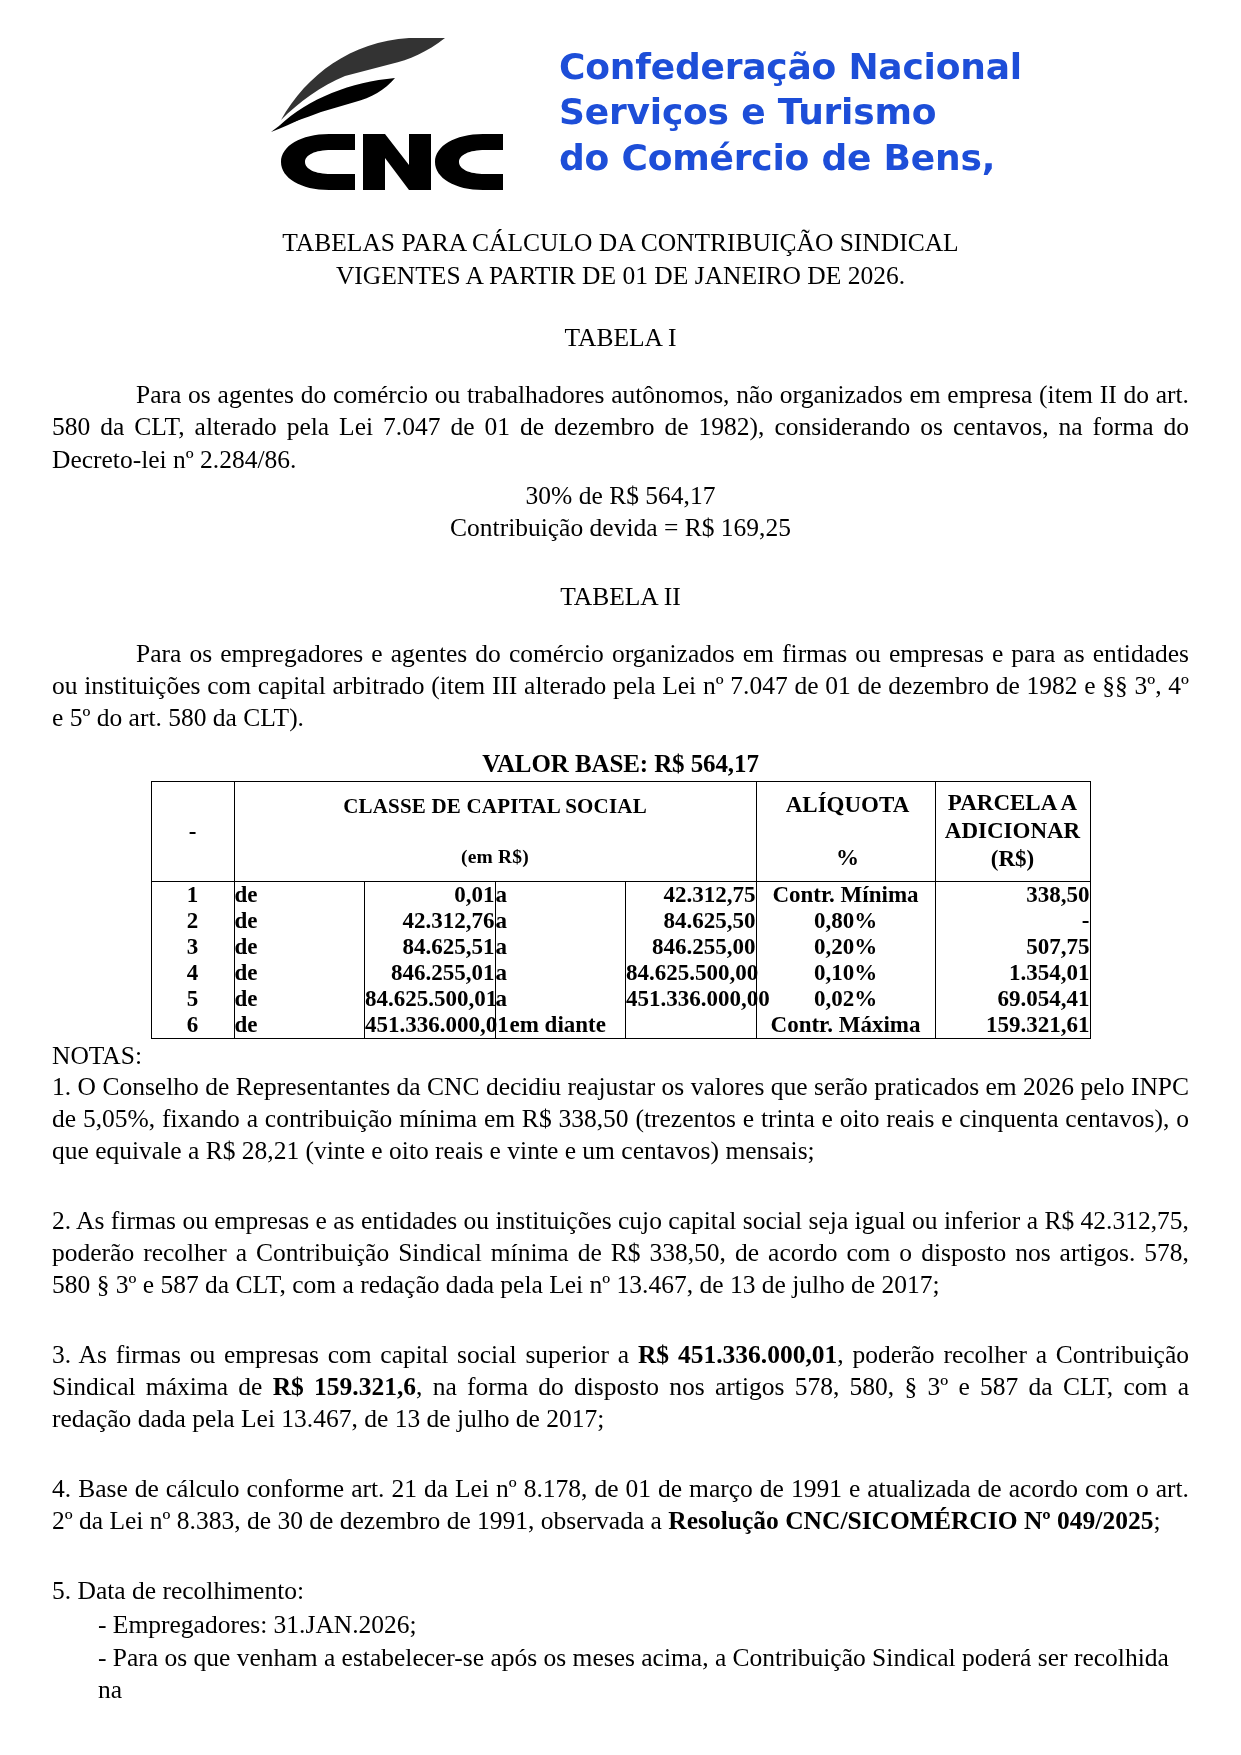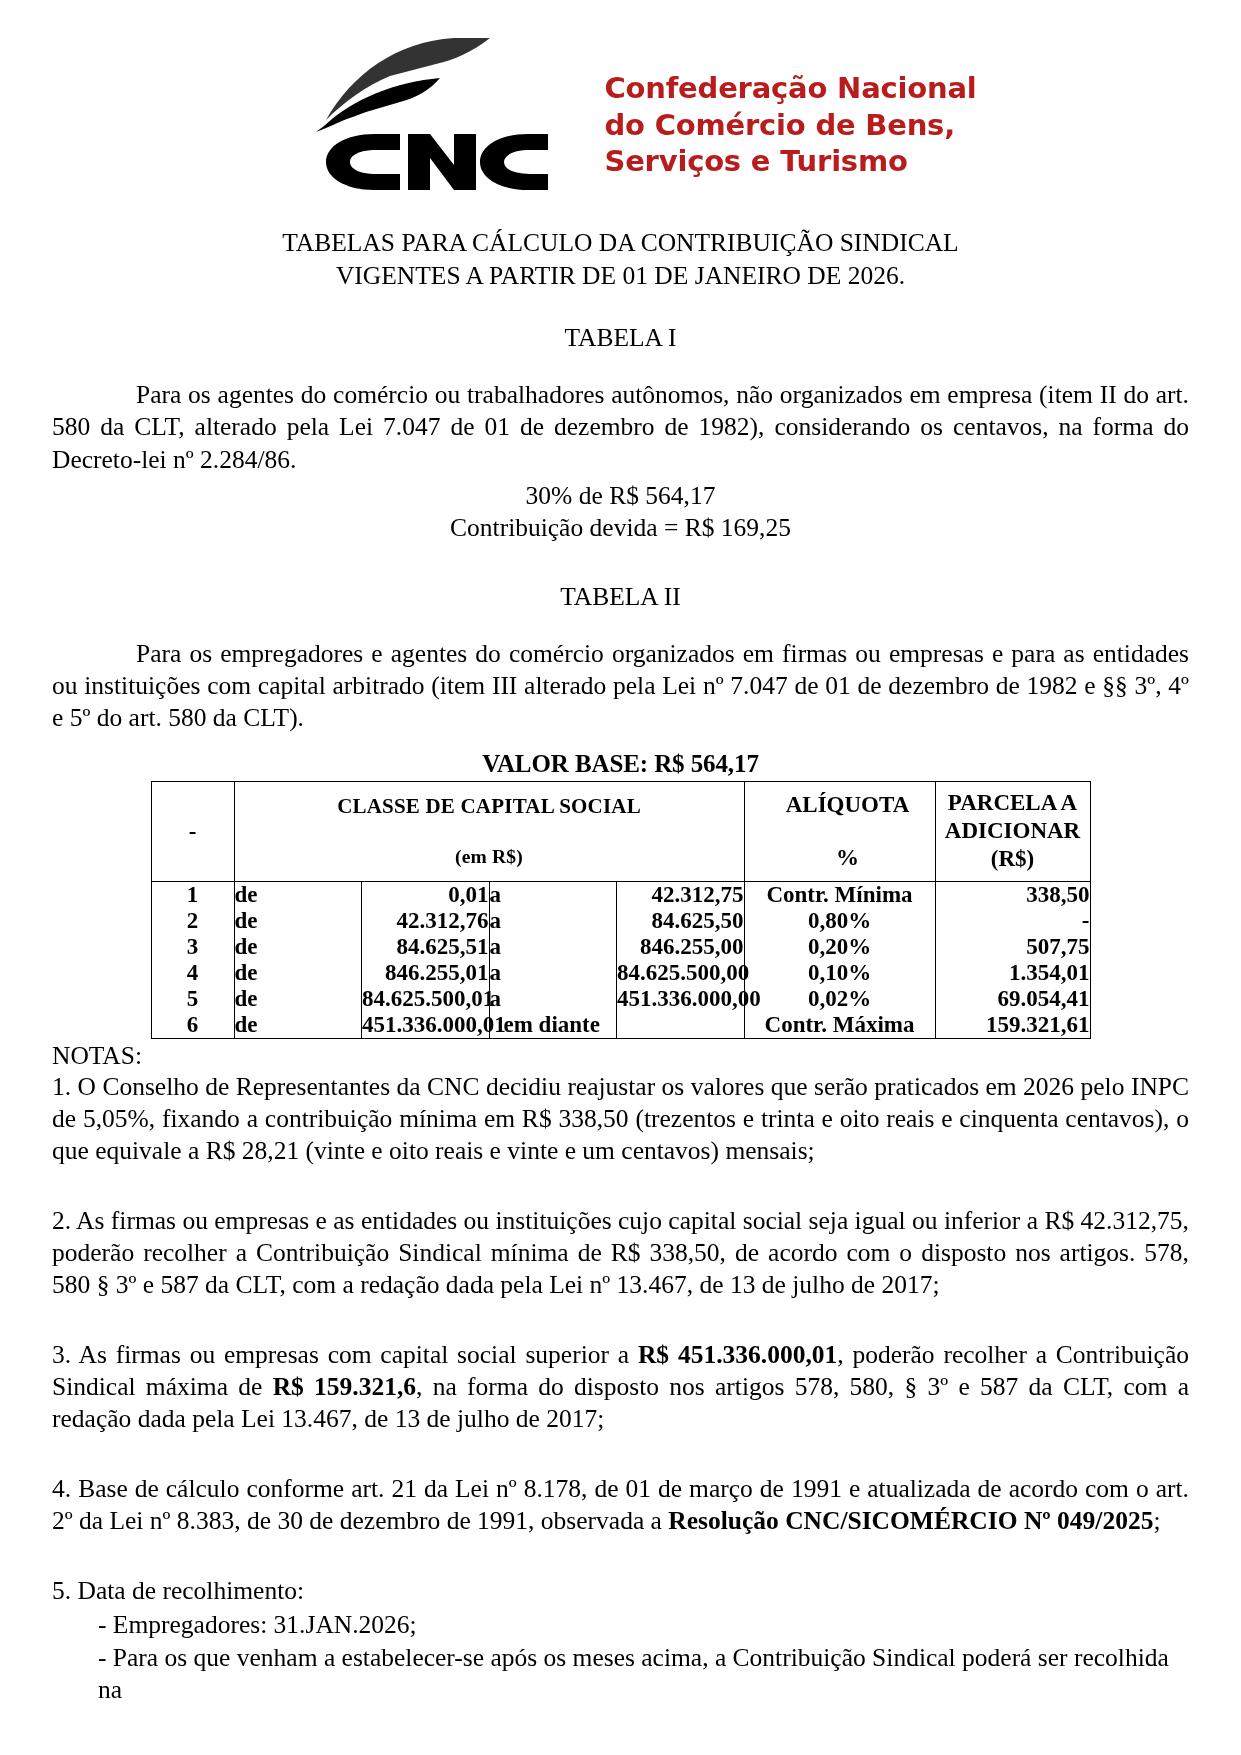--- a/index.html
+++ b/index.html
@@ -41,10 +41,10 @@
   .logo-words {
     font-family: "DejaVu Sans", sans-serif;
     font-weight: bold;
-    font-size: 29px;
+    font-size: 36px;
     line-height: 1.26;
     letter-spacing: -0.2px;
-    color: #b91c1c;
+    color: #1d4ed8;
     padding-bottom: 12px;
     white-space: nowrap;
     margin-left: 36px;

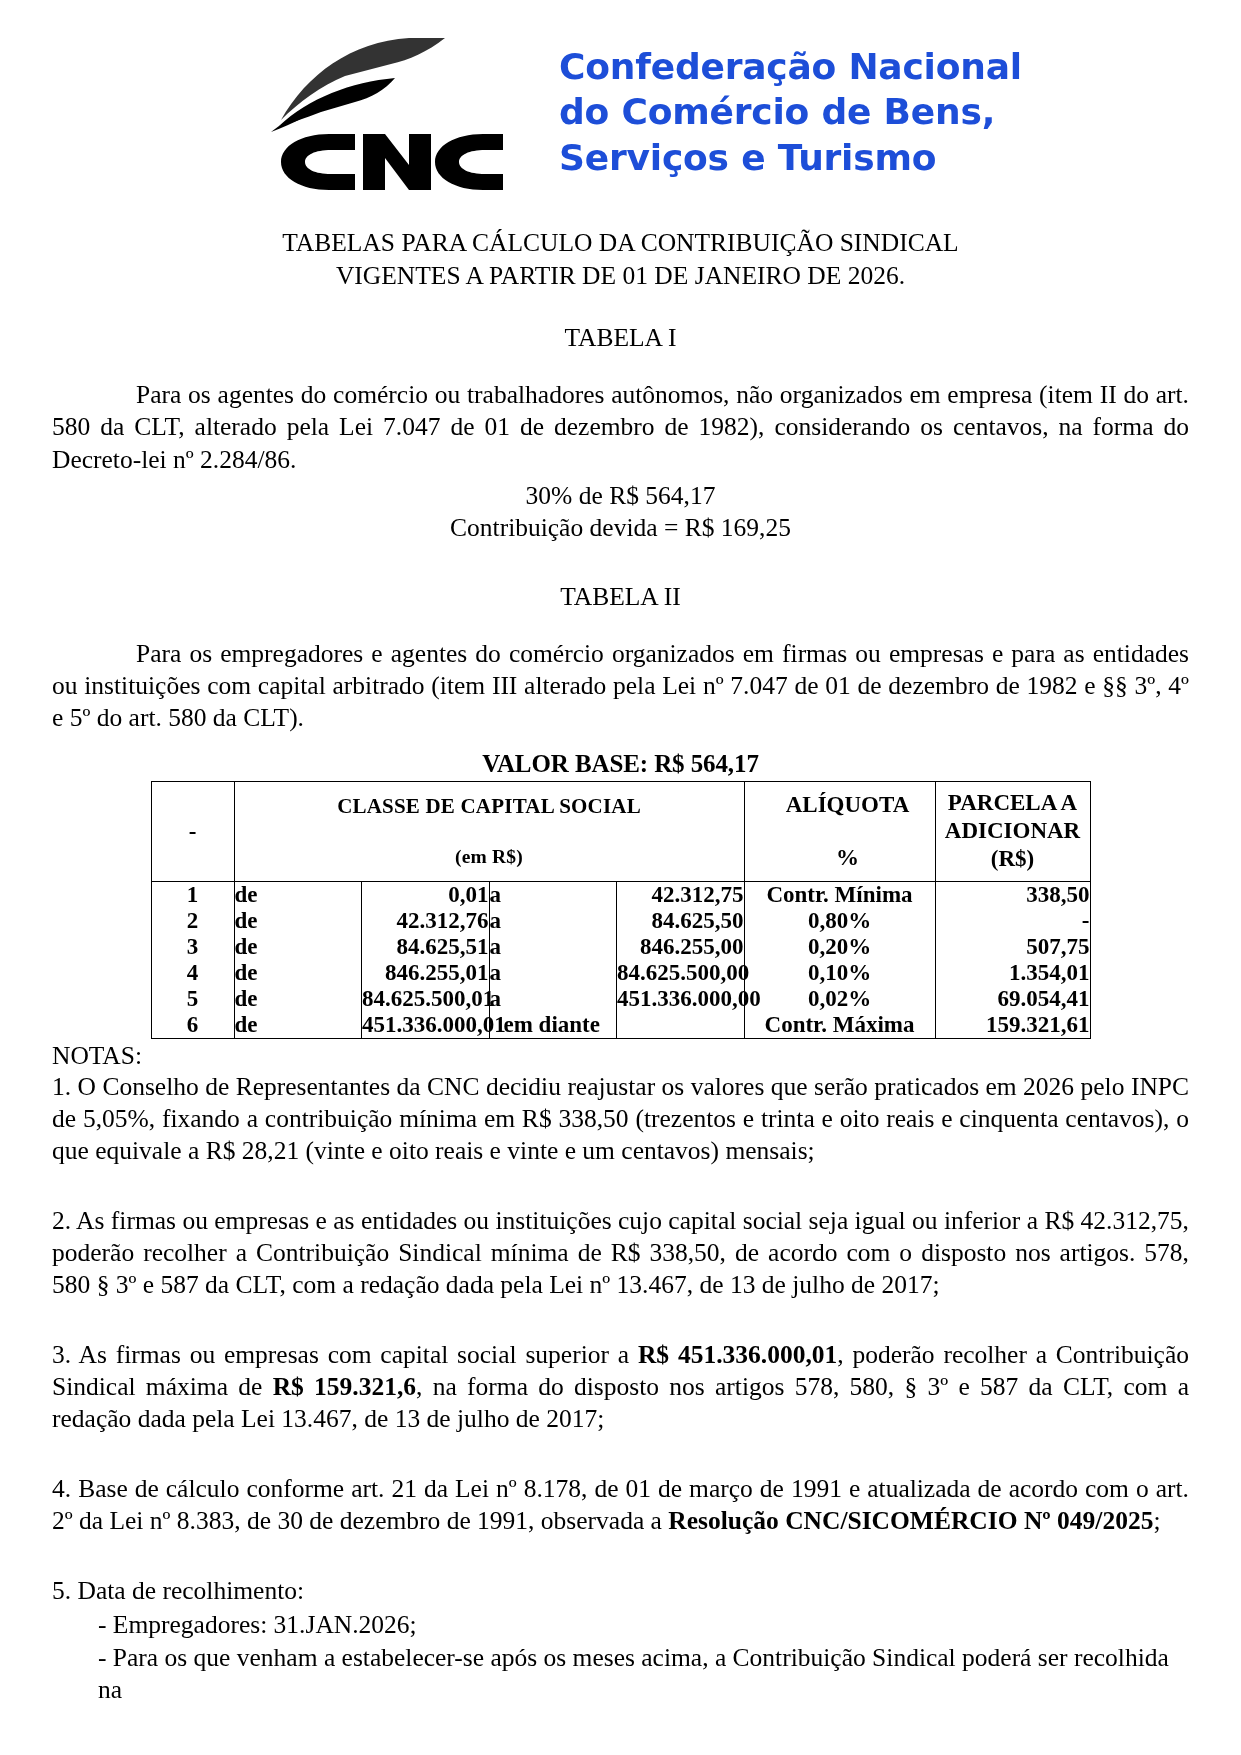--- a/index.html
+++ b/index.html
@@ -204,8 +204,8 @@
     </div>
     <div class="logo-words">
       <div>Confederação Nacional</div>
+      <div>Serviços e Turismo</div>
       <div>do Comércio de Bens,</div>
-      <div>Serviços e Turismo</div>
     </div>
   </div>
 

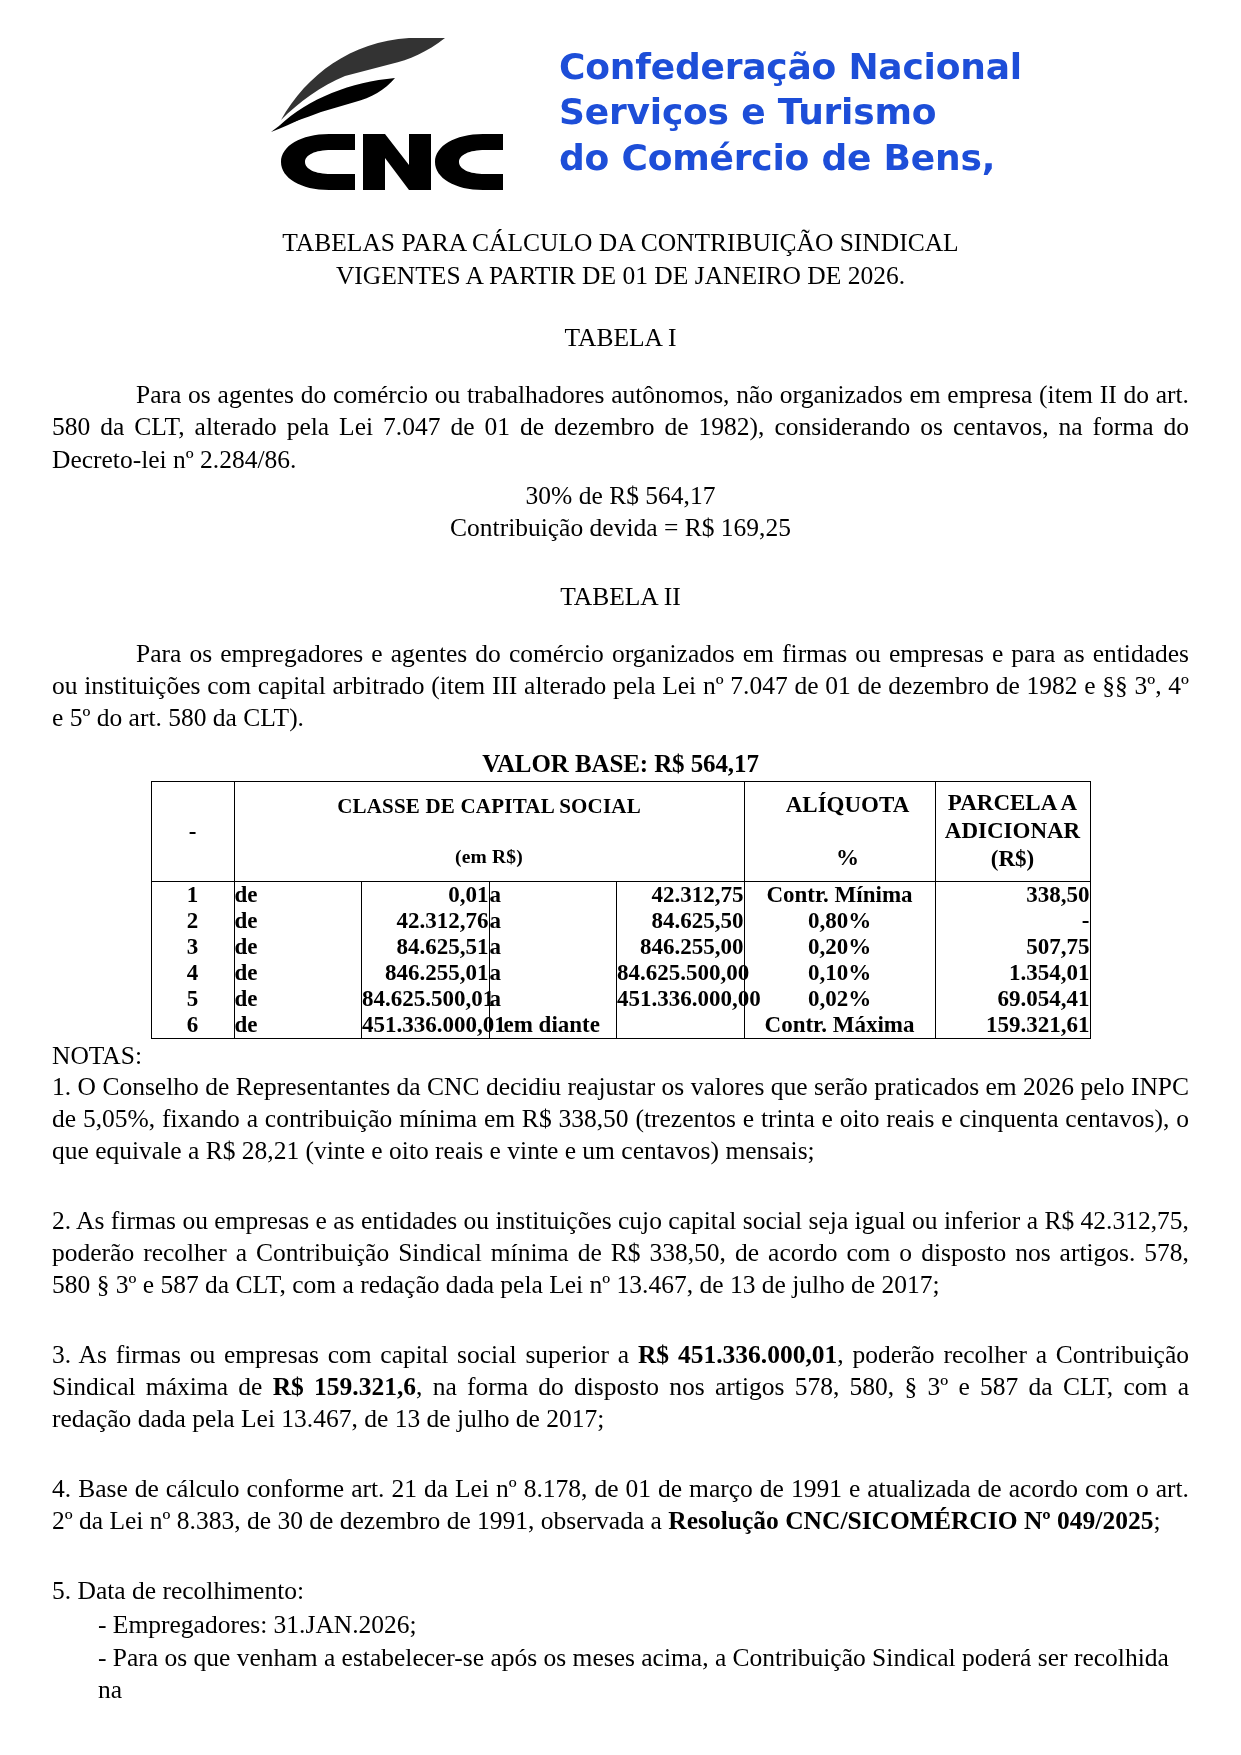--- a/index.html
+++ b/index.html
@@ -123,7 +123,7 @@
     text-align: center;
     font-size: 23px;
     line-height: 1.0;
-    padding: 9px 0 10px 16px;
+    padding: 9px 0 10px 4px;
   }
   table.cap .hdr-aliq .l2 { display:block; margin-top: 30px; }
   table.cap .hdr-parc {

